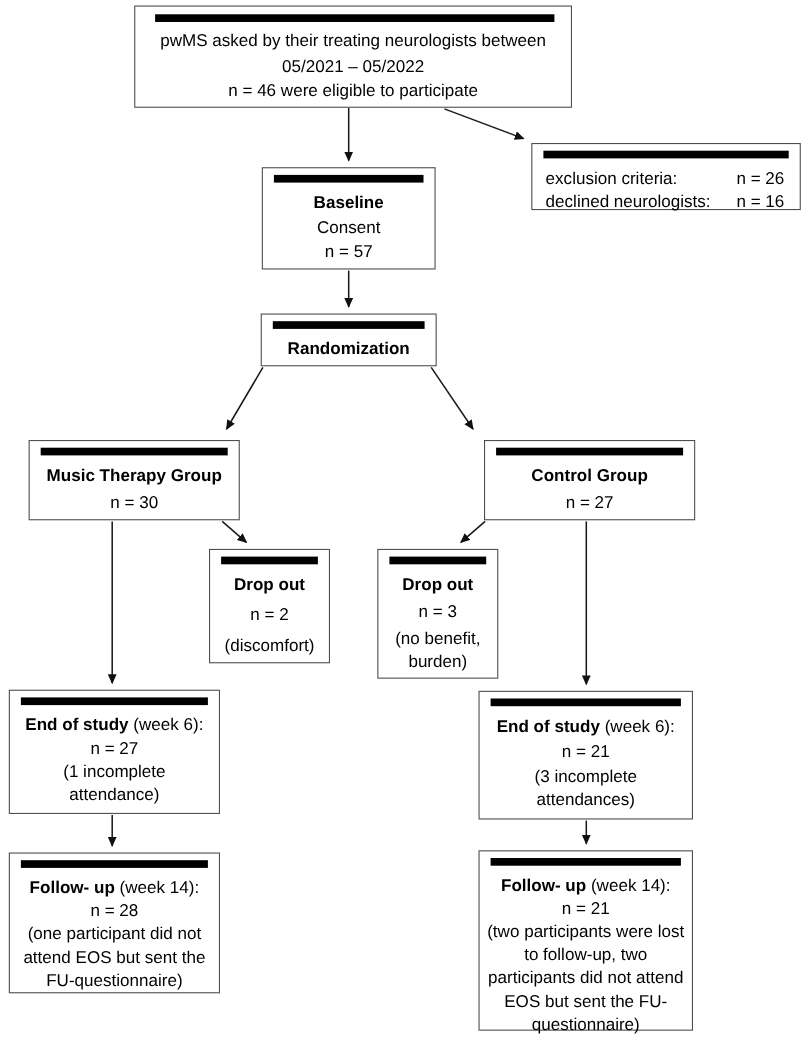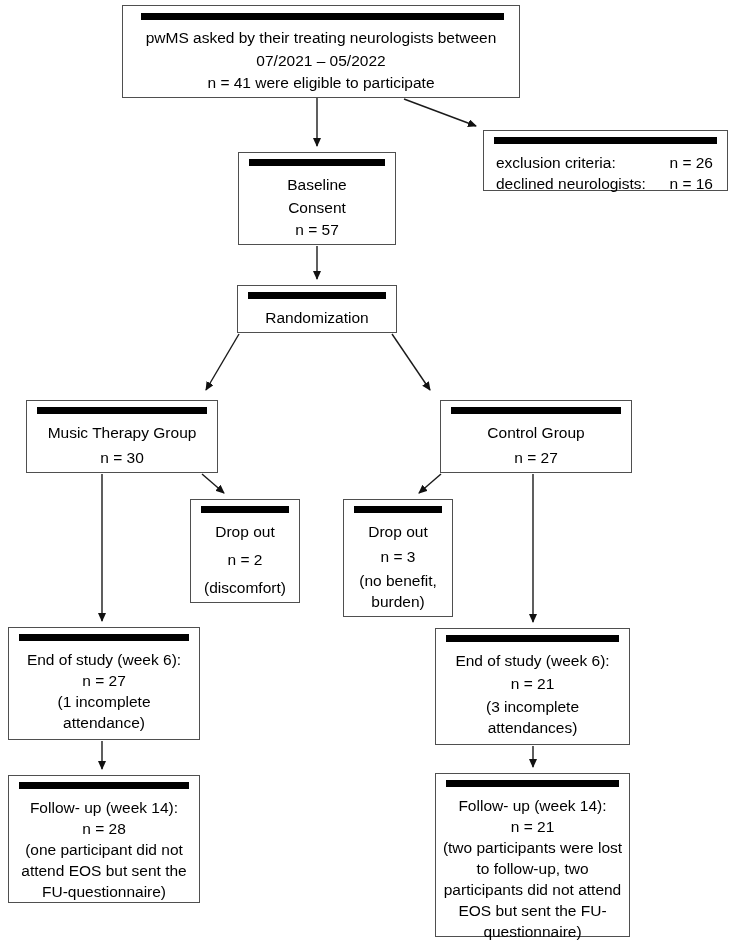--- a/index.html
+++ b/index.html
@@ -98,7 +98,7 @@
     <div class="bar"></div>
     <div class="content">
       <div class="line">pwMS asked by their treating neurologists between</div>
-      <div class="line">07/2021 – 05/2022</div>
+      <div class="line">05/2021 – 05/2022</div>
       <div class="line">n = 41 were eligible to participate</div>
     </div>
   </div>

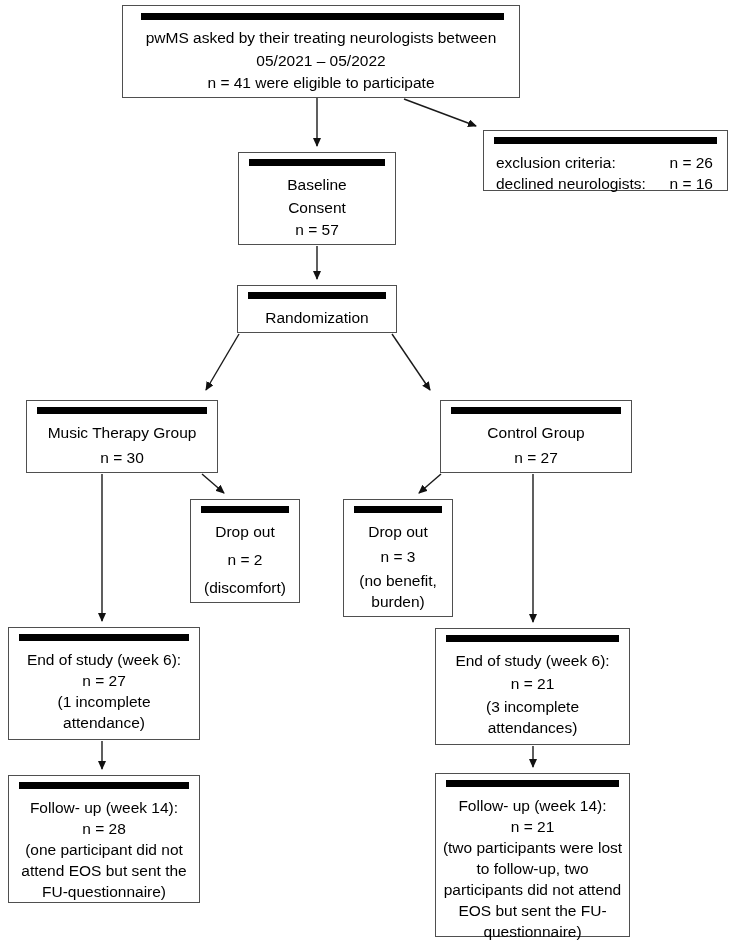--- a/index.html
+++ b/index.html
@@ -99,7 +99,7 @@
     <div class="content">
       <div class="line">pwMS asked by their treating neurologists between</div>
       <div class="line">05/2021 – 05/2022</div>
-      <div class="line">n = 41 were eligible to participate</div>
+      <div class="line">n = 46 were eligible to participate</div>
     </div>
   </div>
 

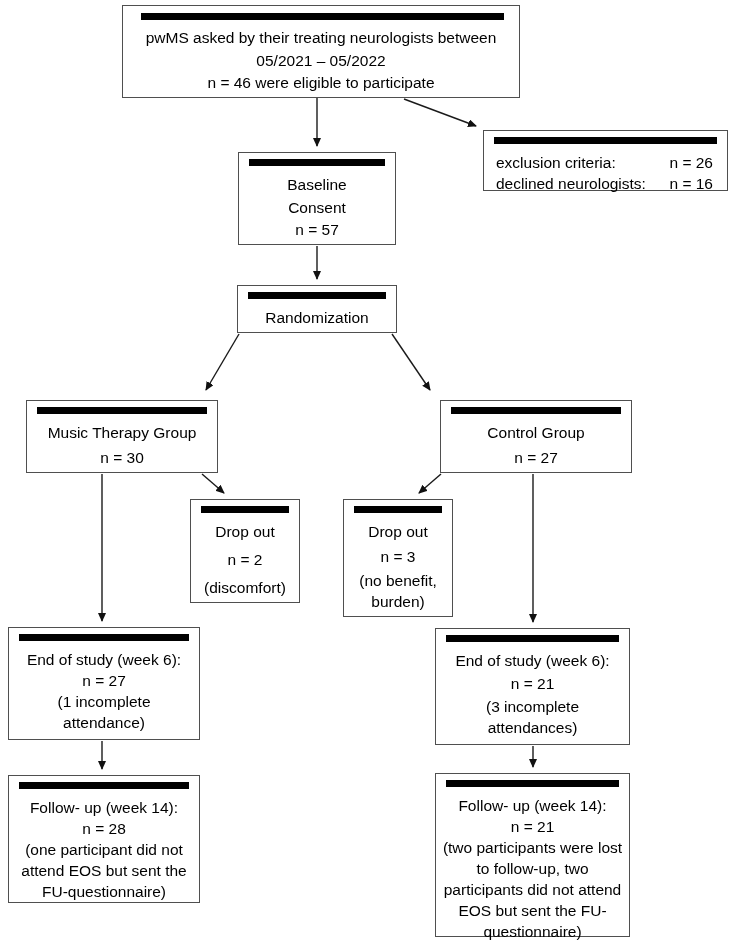--- a/index.html
+++ b/index.html
@@ -38,7 +38,7 @@
   }
   .line { white-space: nowrap; }
   .wrap { white-space: normal; }
-  b { font-weight: normal; }
+  b { font-weight: bold; }
 
   
   #top-box        { left: 122px; top: 5px;   width: 398px; height: 93px; }

